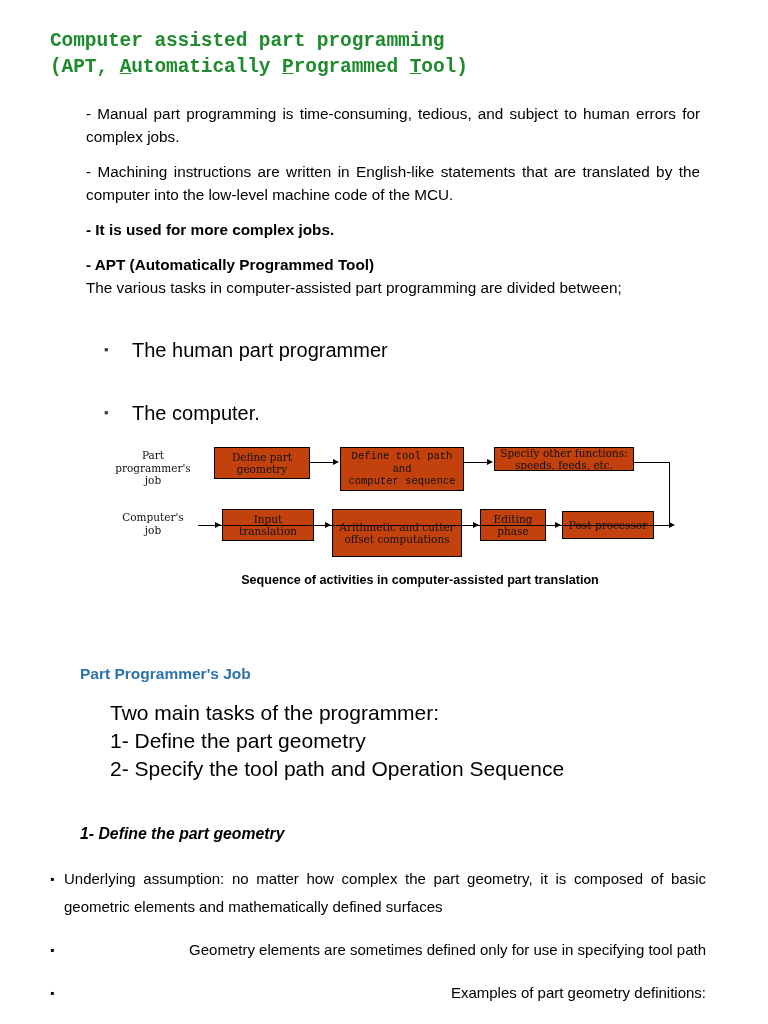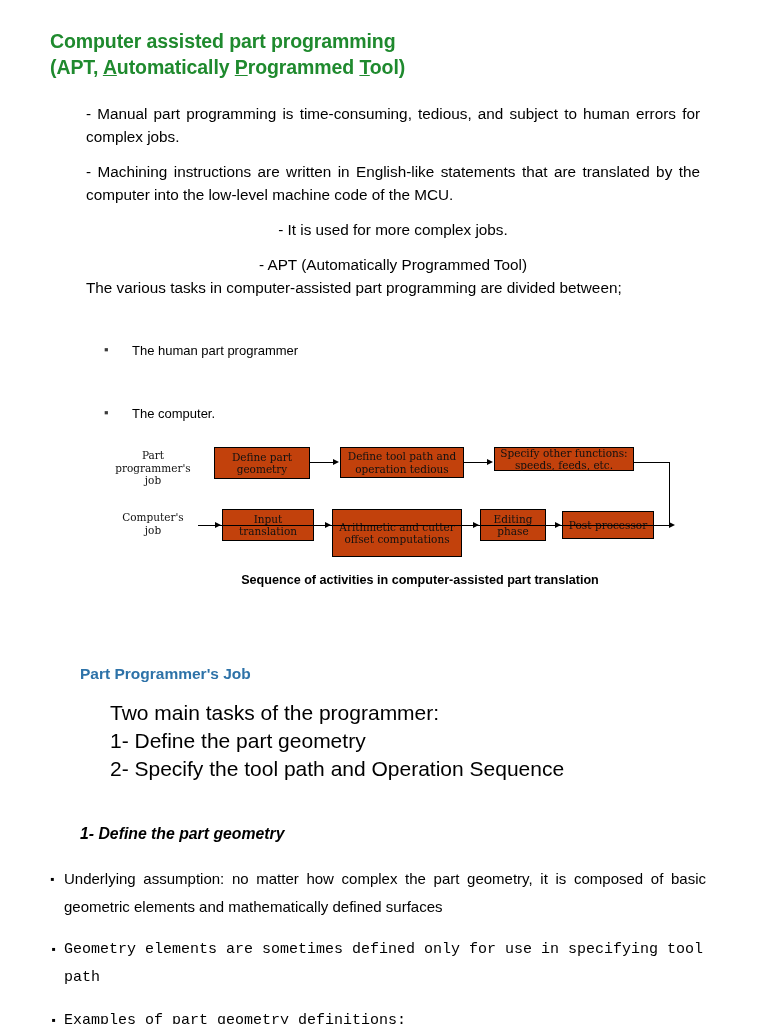--- a/index.html
+++ b/index.html
@@ -23,6 +23,7 @@
   }
   .title-block {
     margin: 0 0 0 0;
+    font-family: Liberation Mono, monospace;
   }
   .title-line {
     color: #1f8a2e;

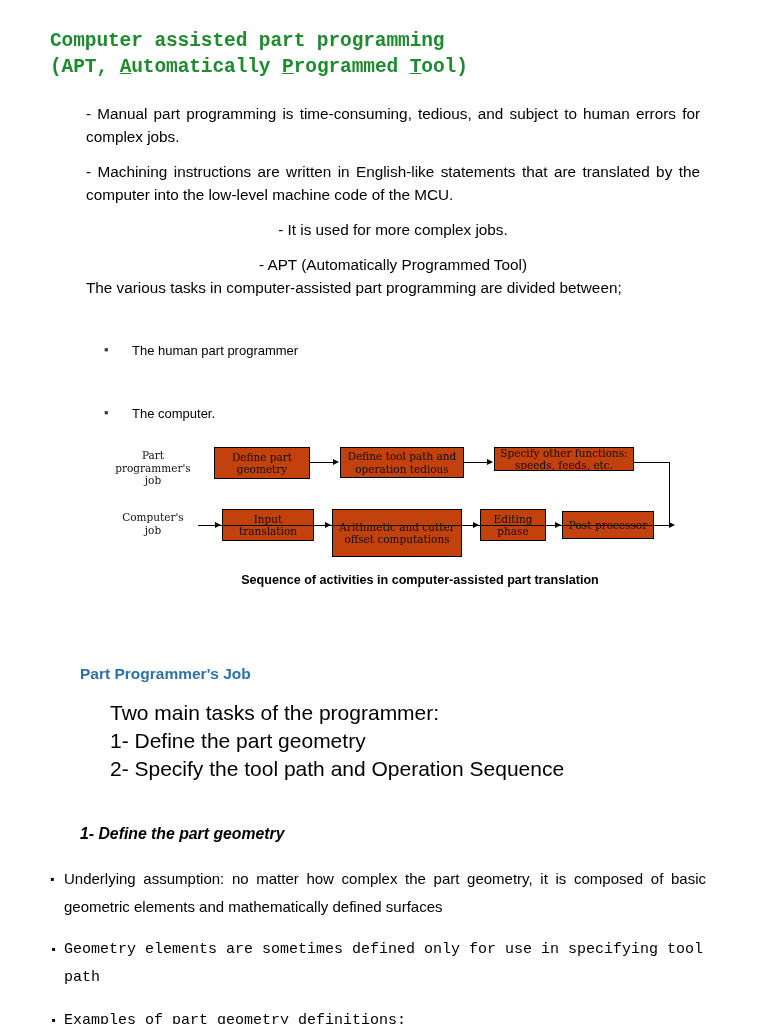--- a/index.html
+++ b/index.html
@@ -47,7 +47,8 @@
     text-align: justify;
   }
   .para.nojust {
-    text-align: center;
+    text-align: left;
+    font-weight: bold;
   }
   .para-tight {
     margin-bottom: 0;

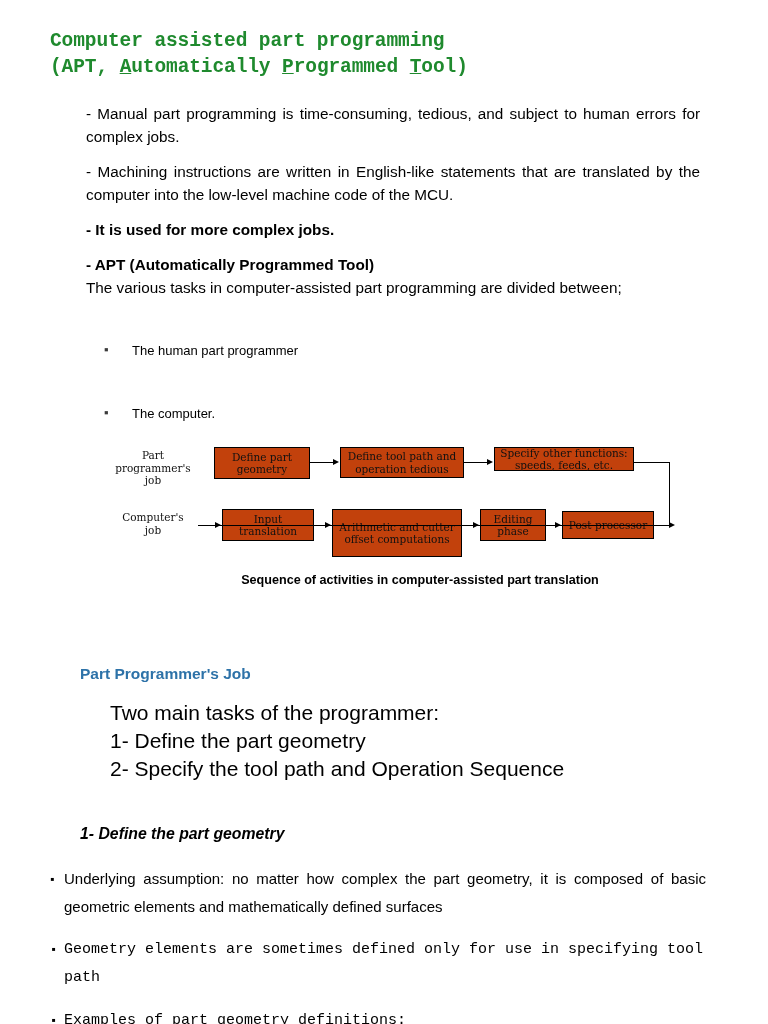--- a/index.html
+++ b/index.html
@@ -59,7 +59,7 @@
     list-style: none;
   }
   .bullets li {
-    font-size: 13px;
+    font-size: 20px;
     line-height: 23px;
     padding-left: 46px;
     position: relative;

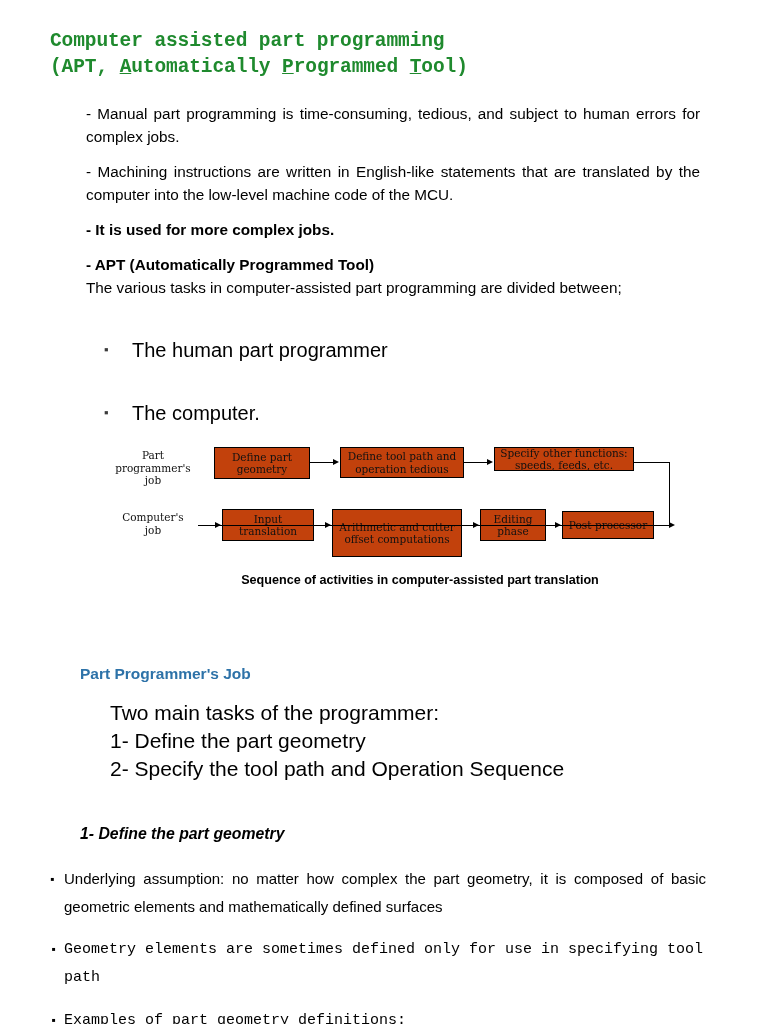--- a/index.html
+++ b/index.html
@@ -217,7 +217,7 @@
         <div>geometry</div>
       </div>
     </div>
-    <div class="dbox" style="left:230px; top:6px; width:124px; height:31px;">
+    <div class="dbox" style="left:230px; top:6px; width:124px; height:44px;font-family:Liberation Mono, monospace;">
       <div>
         <div>Define tool path and</div>
         <div>operation tedious</div>

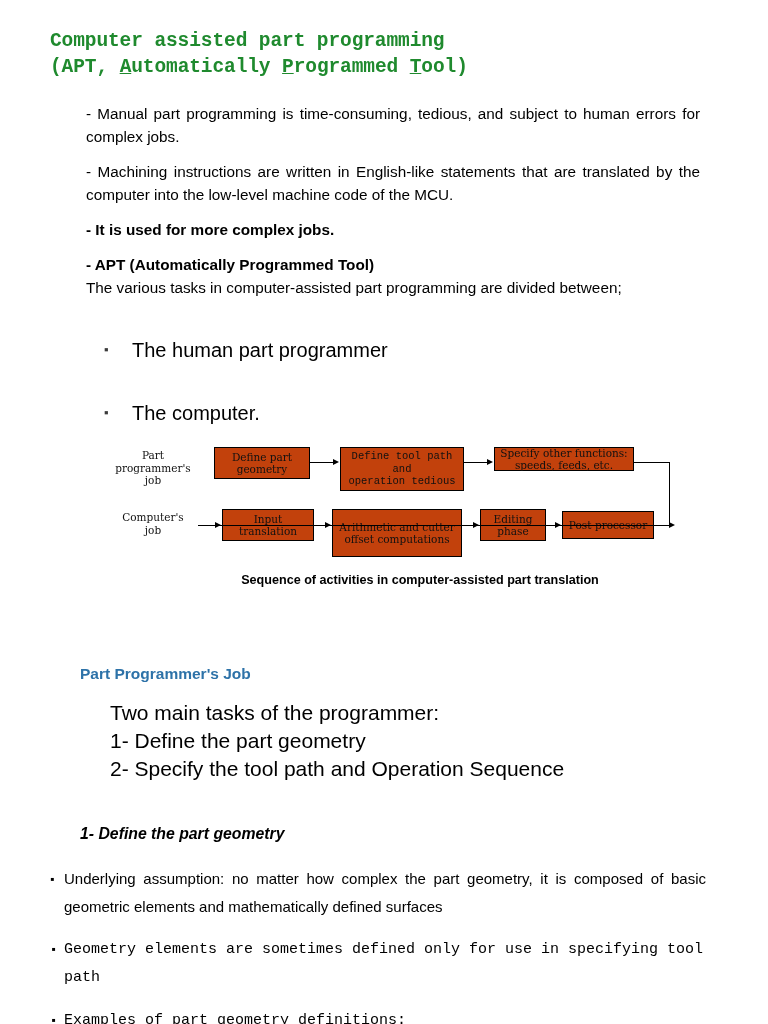--- a/index.html
+++ b/index.html
@@ -220,7 +220,7 @@
     <div class="dbox" style="left:230px; top:6px; width:124px; height:44px;font-family:Liberation Mono, monospace;">
       <div>
         <div>Define tool path and</div>
-        <div>operation tedious</div>
+        <div>computer sequence</div>
       </div>
     </div>
     <div class="dbox" style="left:384px; top:6px; width:140px; height:24px;">

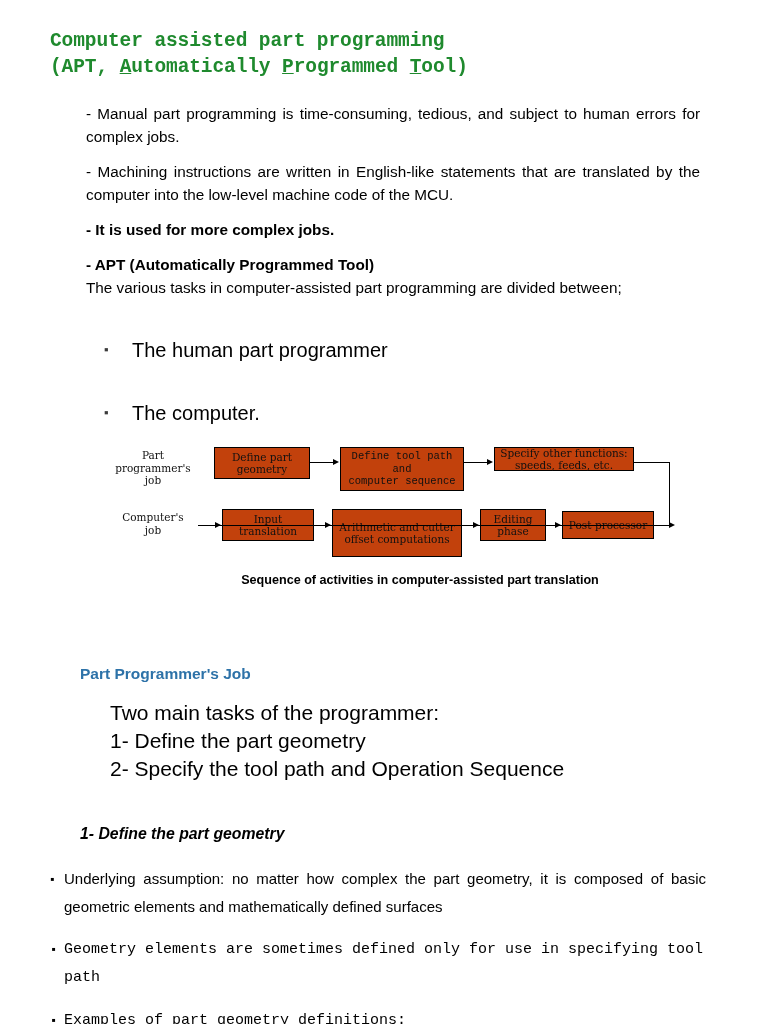--- a/index.html
+++ b/index.html
@@ -160,7 +160,7 @@
     margin-bottom: 15px;
     text-align: justify;
   }
-  .sq-list li.nojust { text-align: left; font-family: Liberation Mono, monospace; }
+  .sq-list li.nojust { text-align: right; }
   .sq-list li:before {
     content: "\25AA";
     position: absolute;

